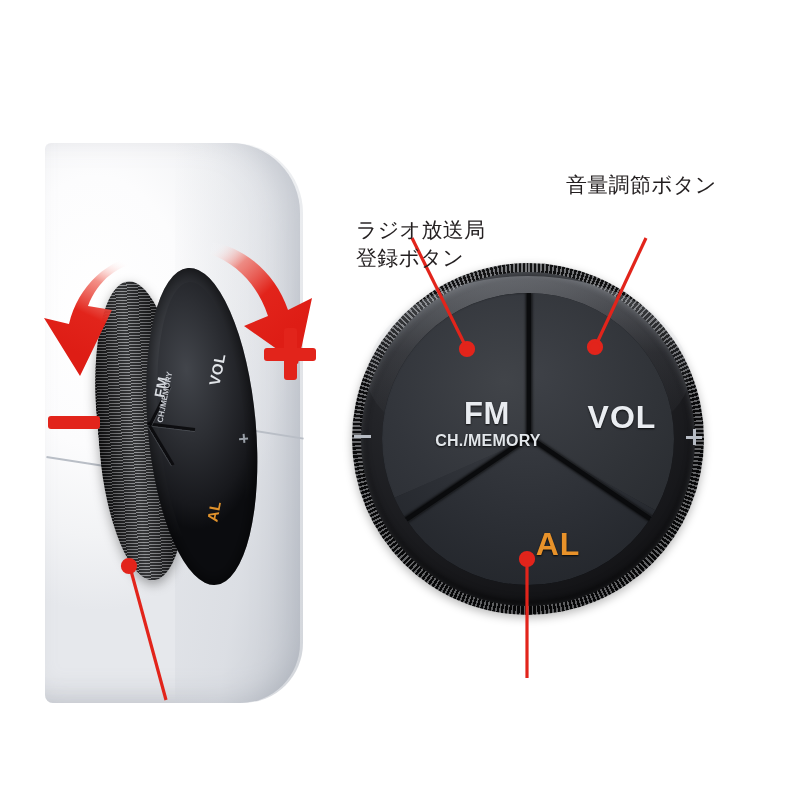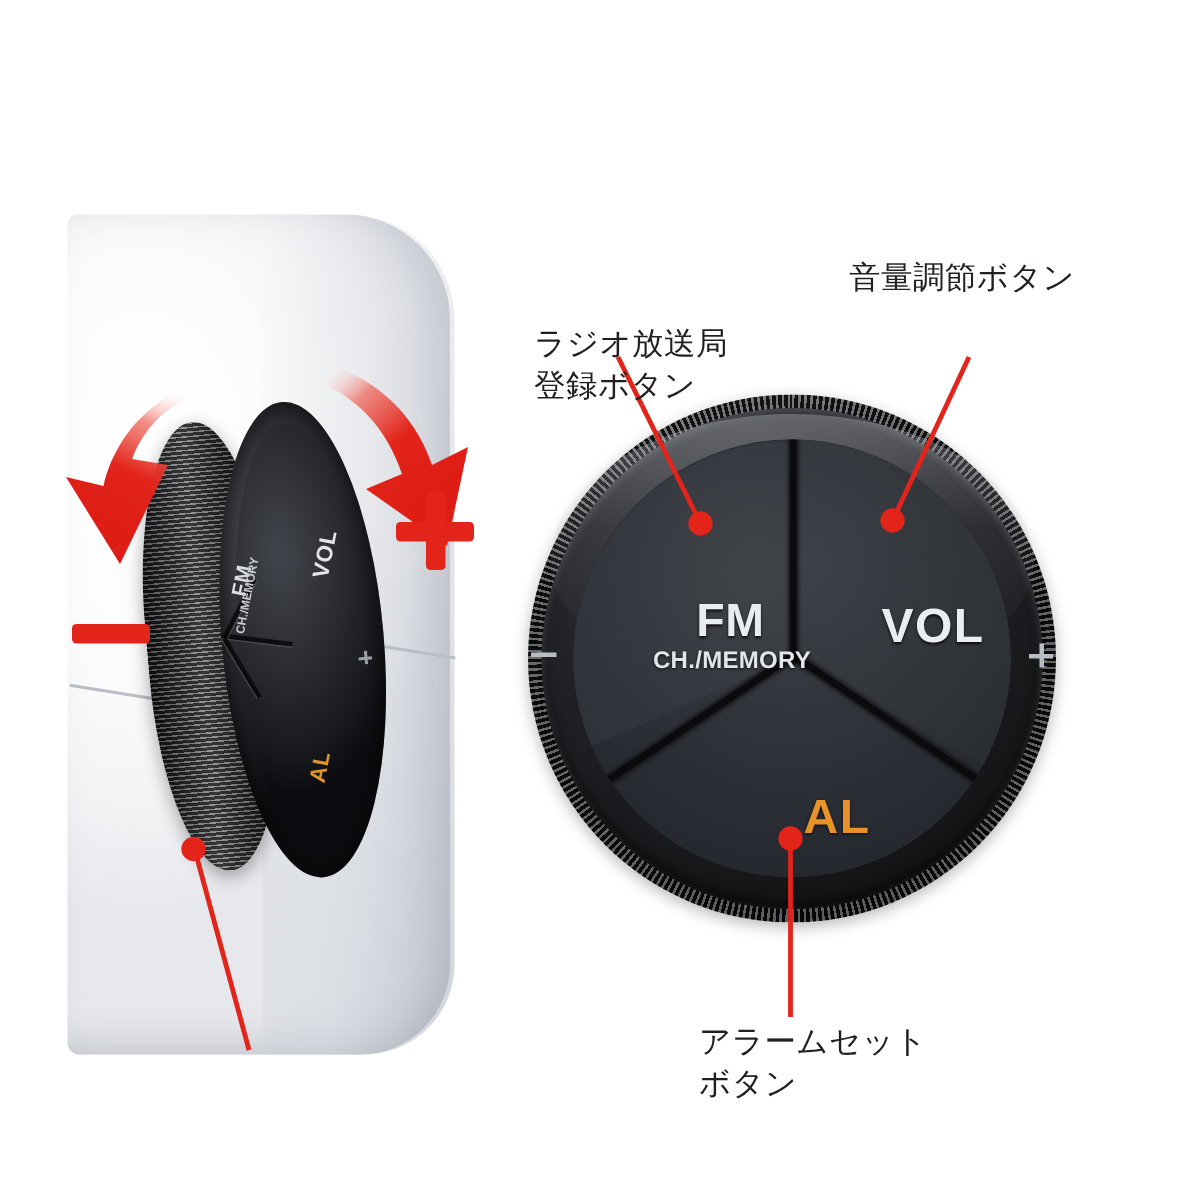--- a/index.html
+++ b/index.html
@@ -399,8 +399,6 @@
   <div class="callout co-fm">ラジオ放送局
 登録ボタン</div>
   <div class="callout co-vol">音量調節ボタン</div>
-  <div class="callout co-alarm">アラームセット
-ボタン</div>
 
 </div>
 

